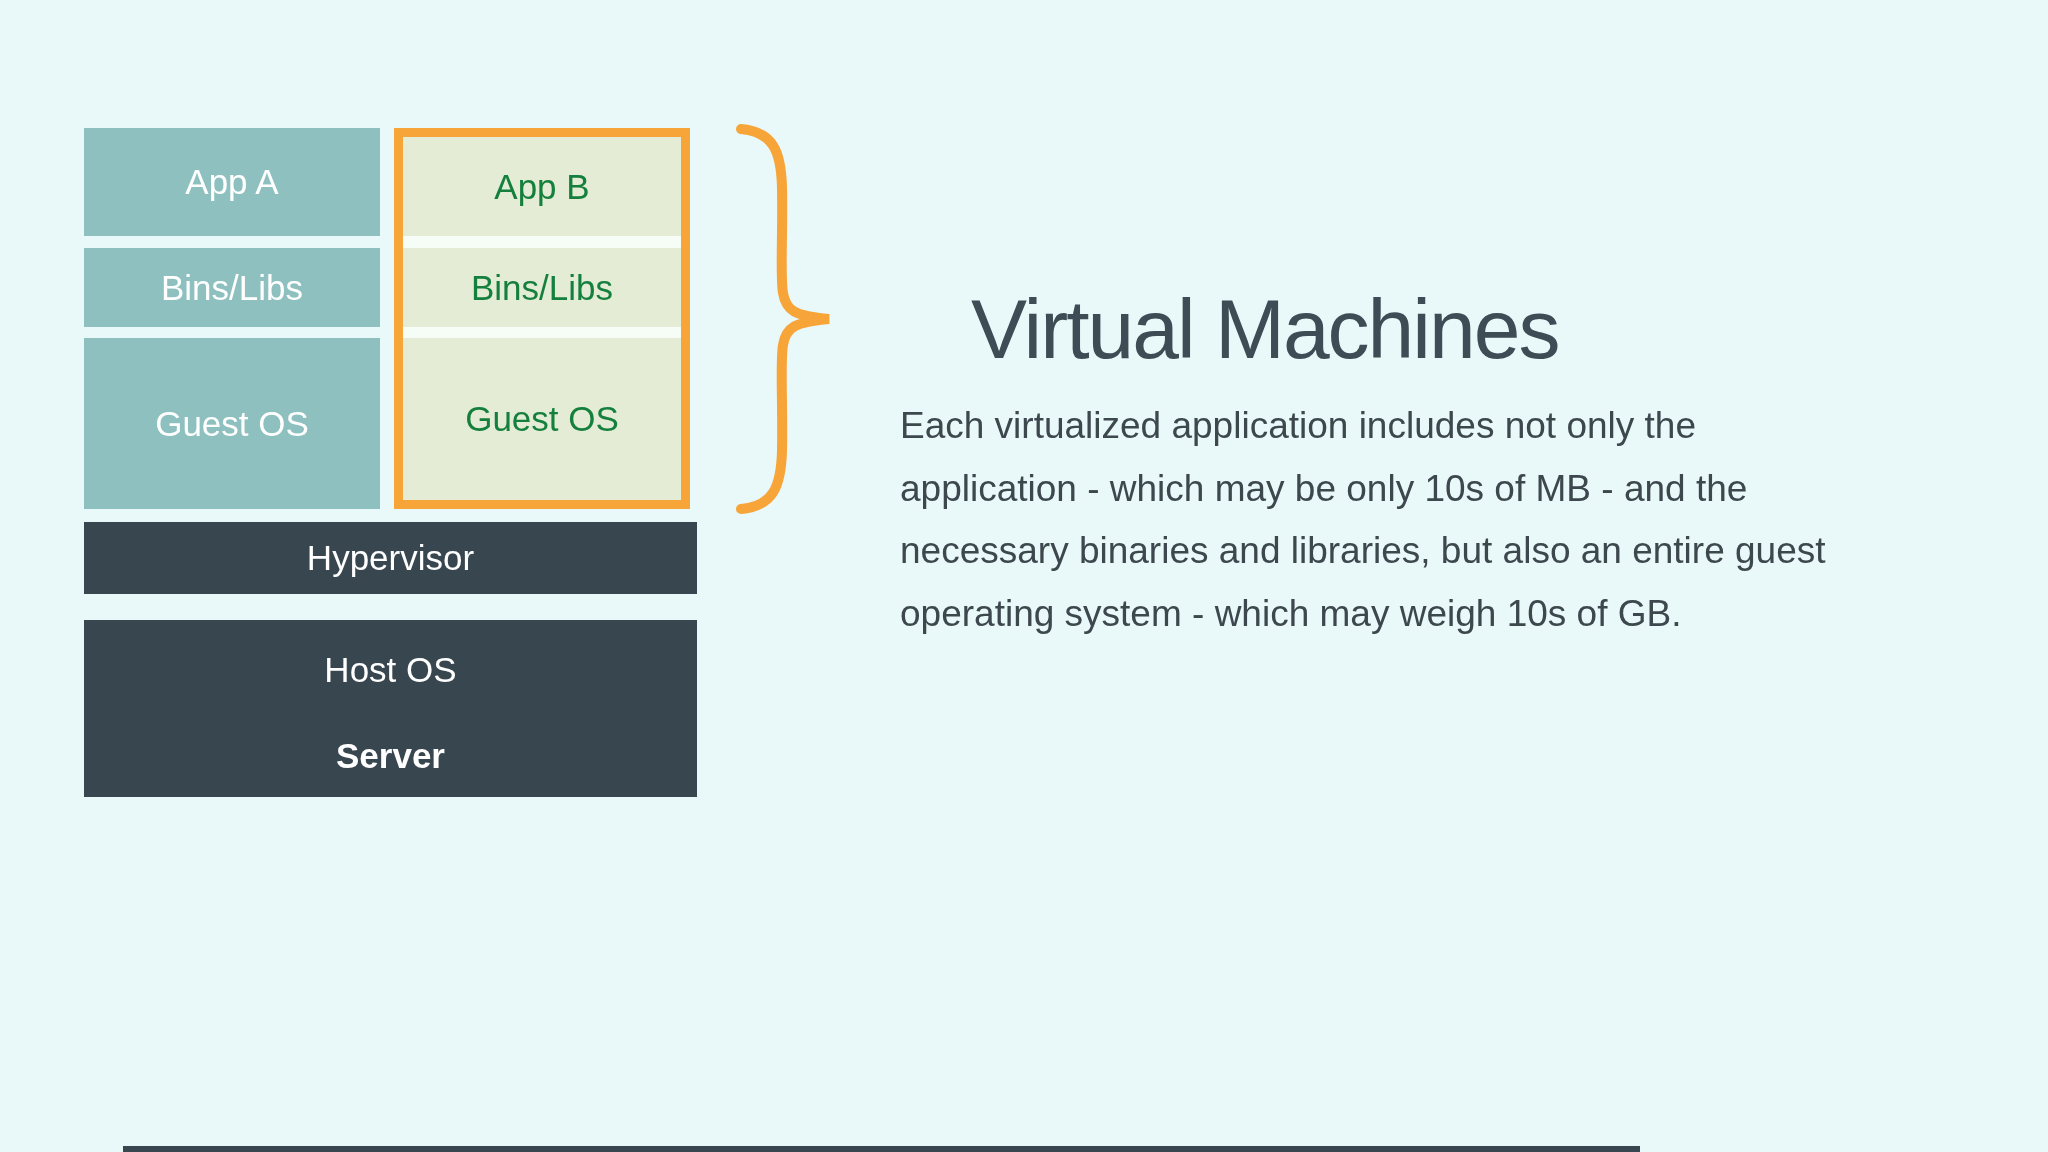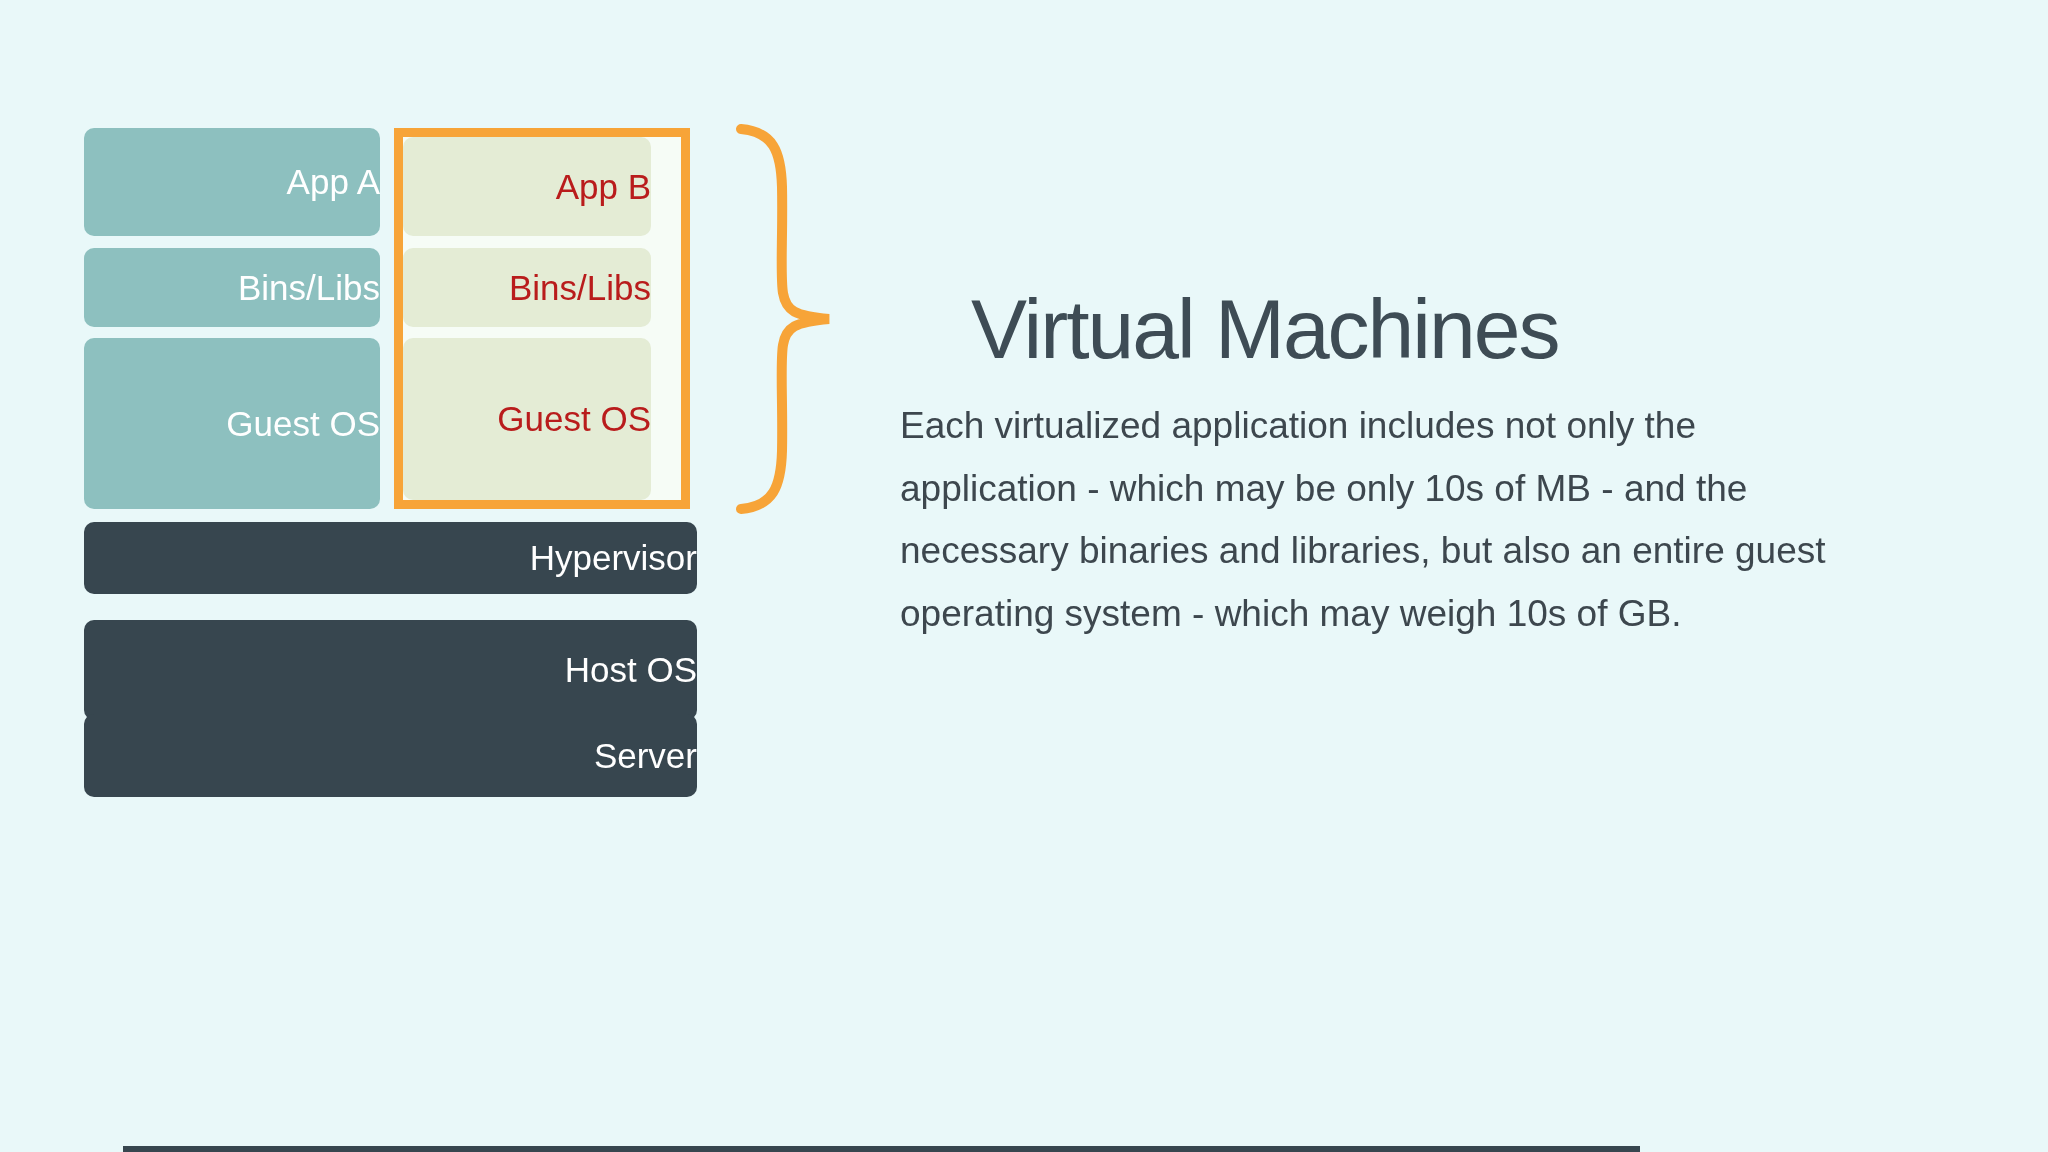--- a/index.html
+++ b/index.html
@@ -26,10 +26,9 @@
     position: absolute;
     display: flex;
     align-items: center;
-    justify-content: flex-end;
+    justify-content: center;
     font-size: 35px;
     box-sizing: border-box;
-    border-radius: 10px;
   }
 
   

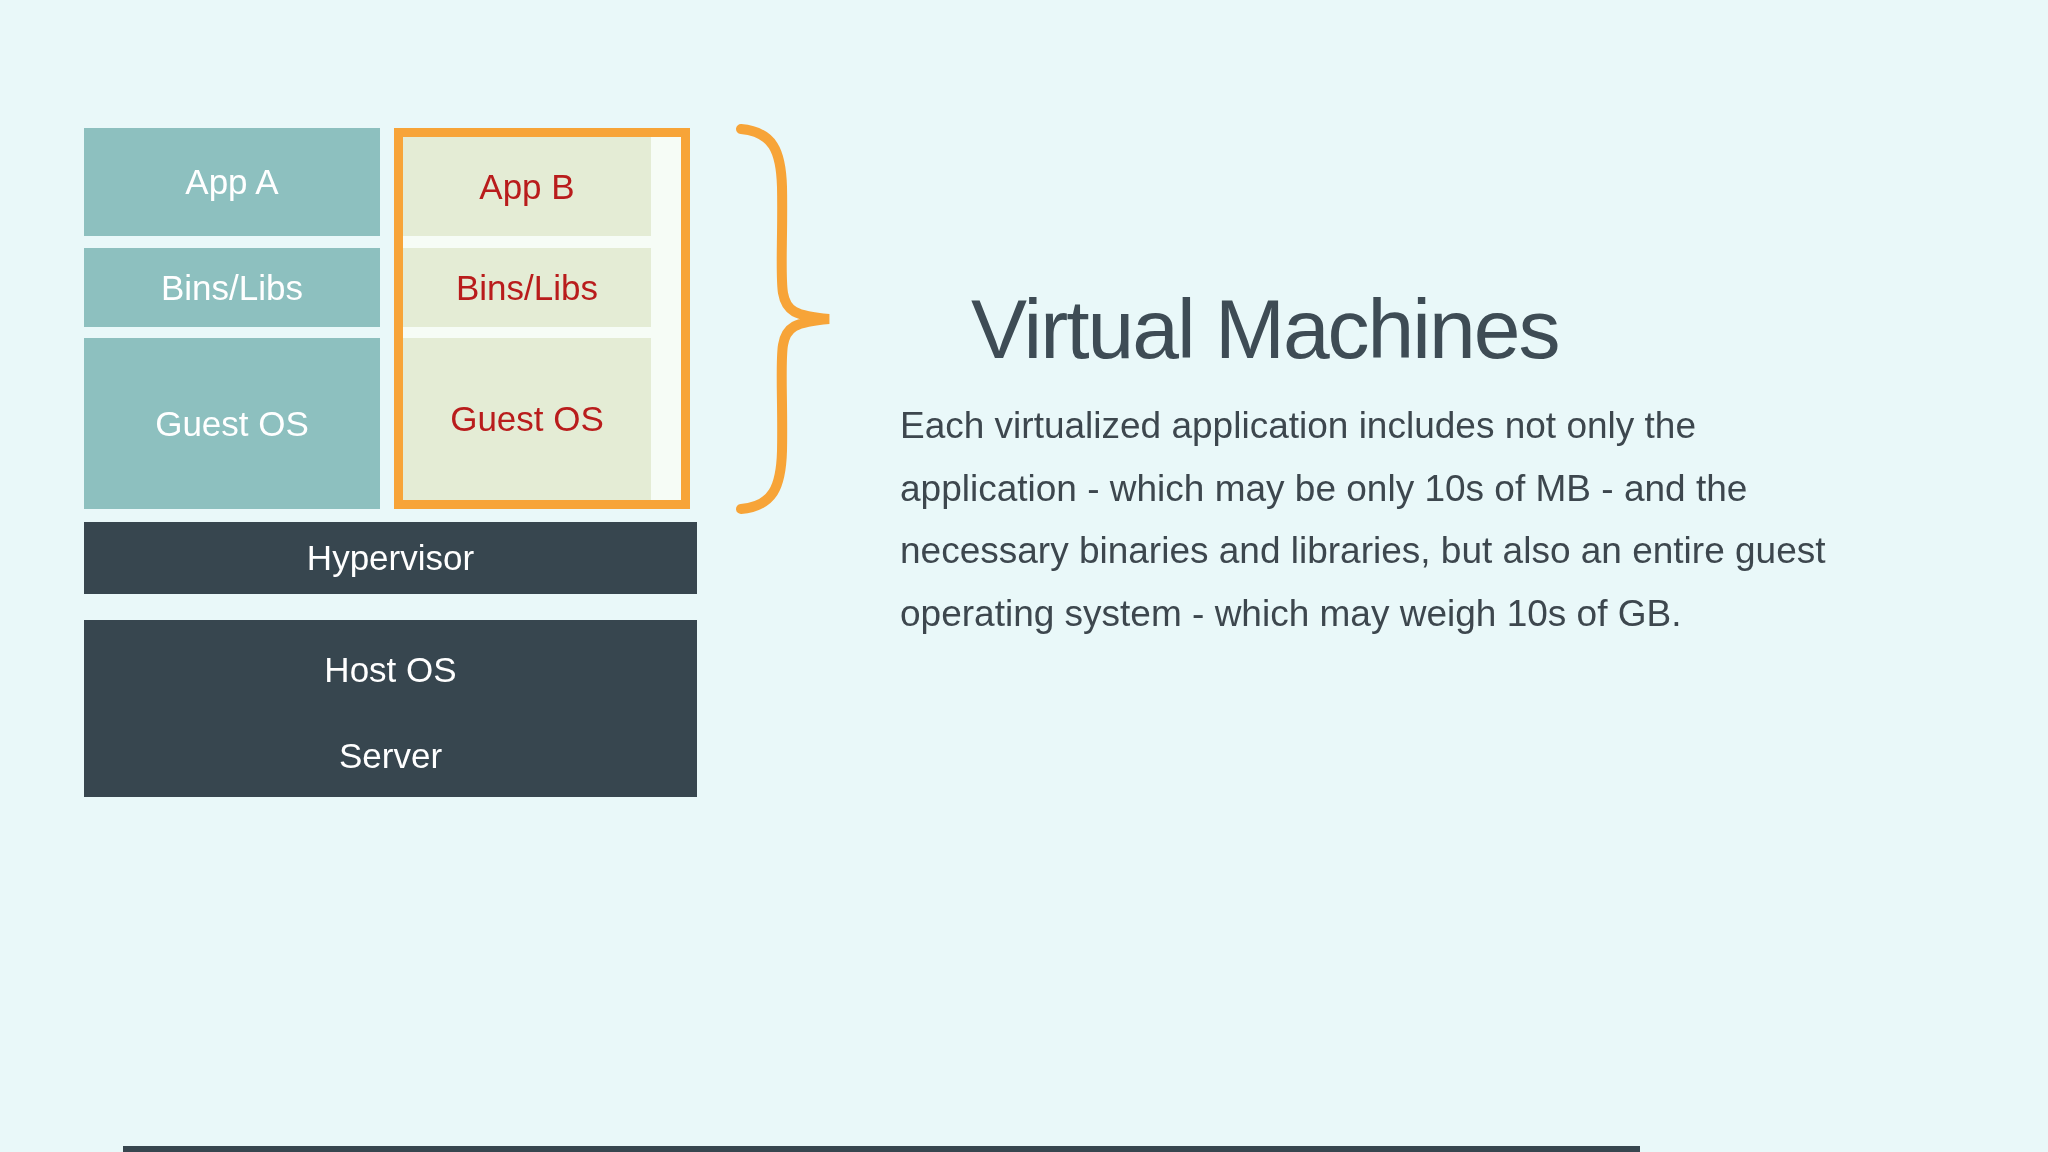--- a/index.html
+++ b/index.html
@@ -49,9 +49,9 @@
   
   .green {
     position: absolute;
-    left: 0; width: 248px;
+    left: 0; width: 278px;
     background: #e4ecd5;
-    color: #b91c1c;
+    color: #15803d;
   }
   .green.row-app   { top: 0;     height: 99px;  }
   .green.row-bins  { top: 111px; height: 79px;  }

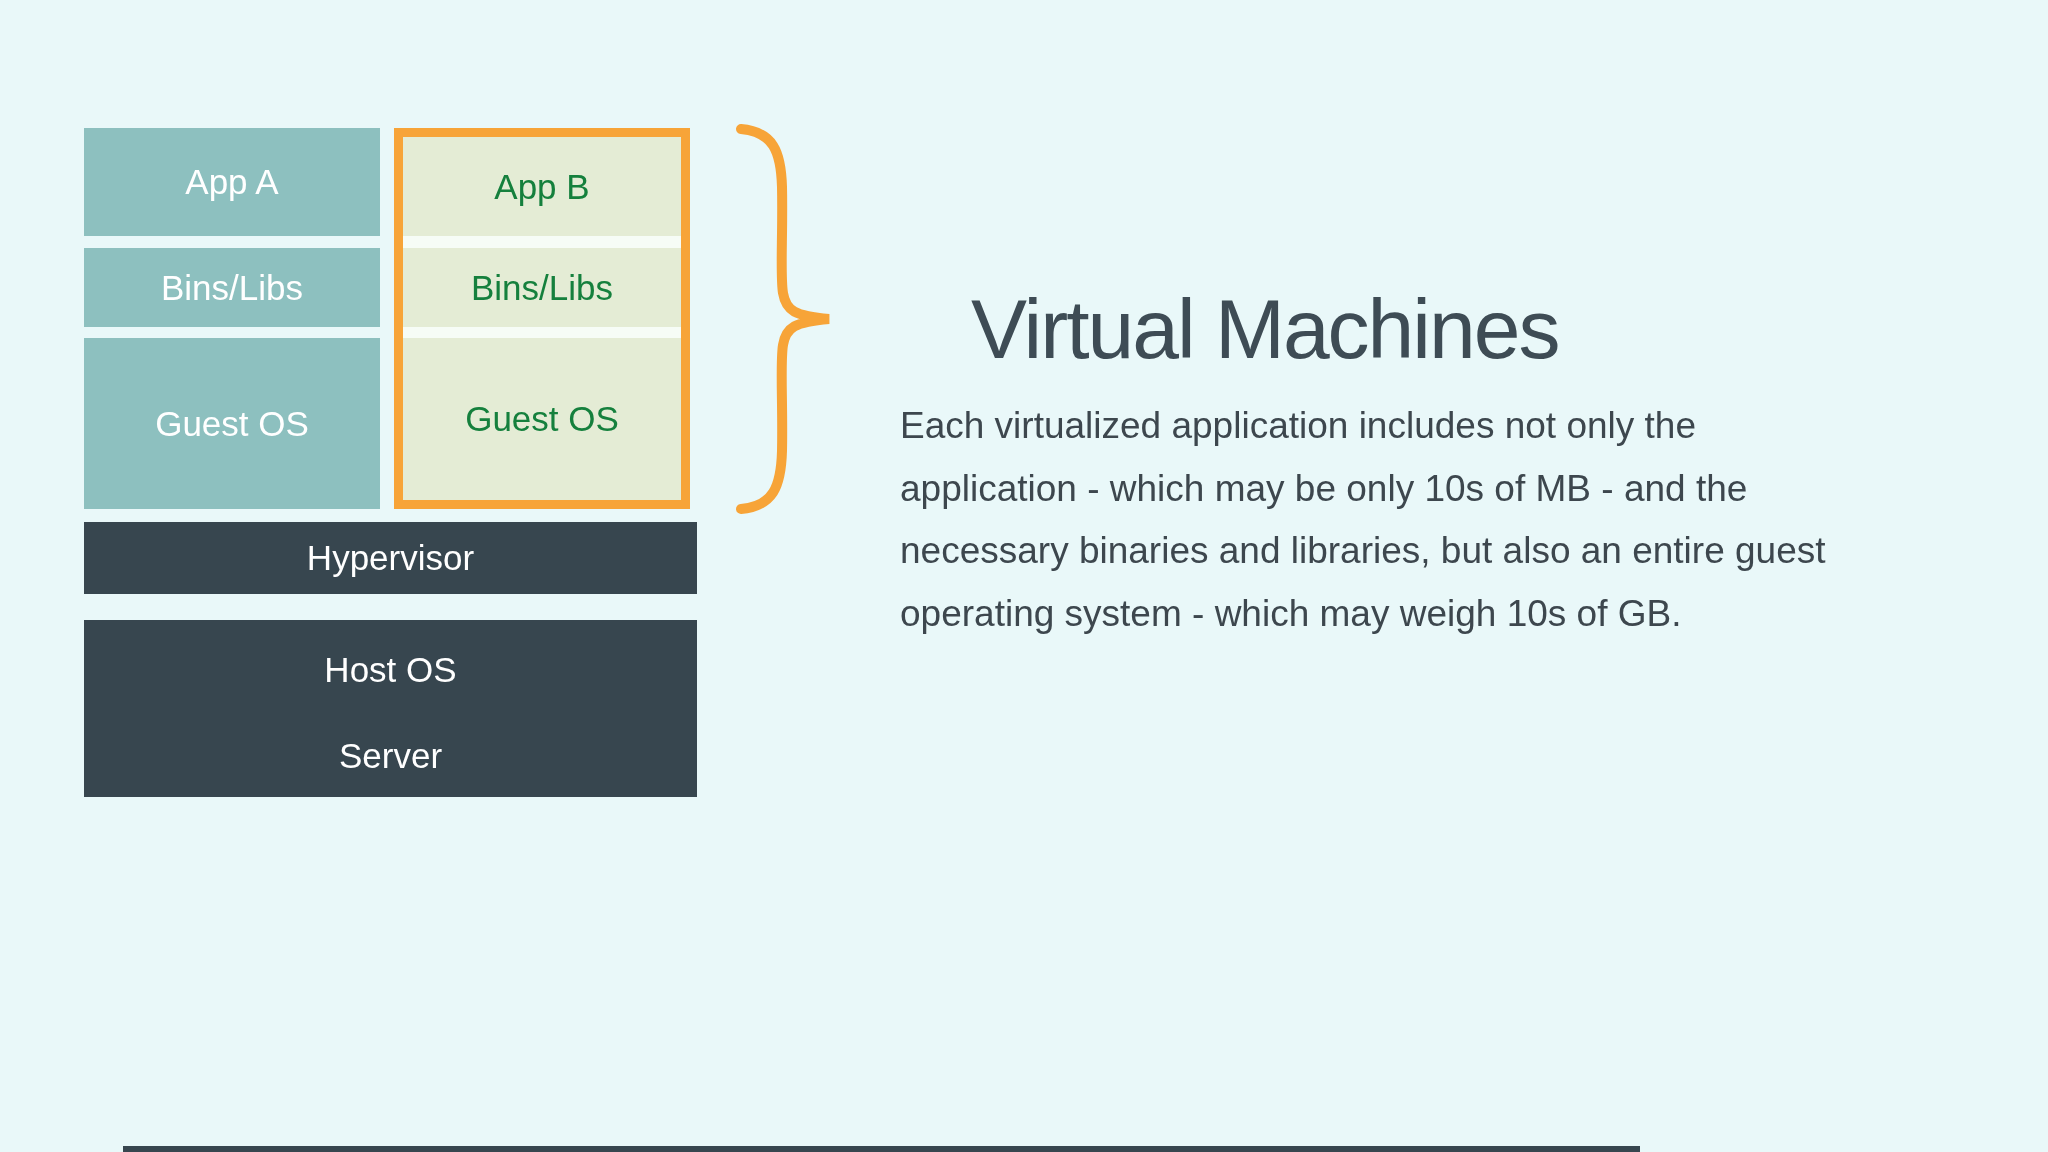--- a/index.html
+++ b/index.html
@@ -61,7 +61,7 @@
   .dark { left: 84px; width: 613px; background: #37464f; color: #ffffff; }
   .dark.row-hypervisor { top: 522px; height: 72px; }
   .dark.row-hostos     { top: 620px; height: 100px; }
-  .dark.row-server     { top: 714px; height: 83px; }
+  .dark.row-server     { top: 714px; height: 83px; font-weight: bold; }
 
   
   .brace-wrap {

